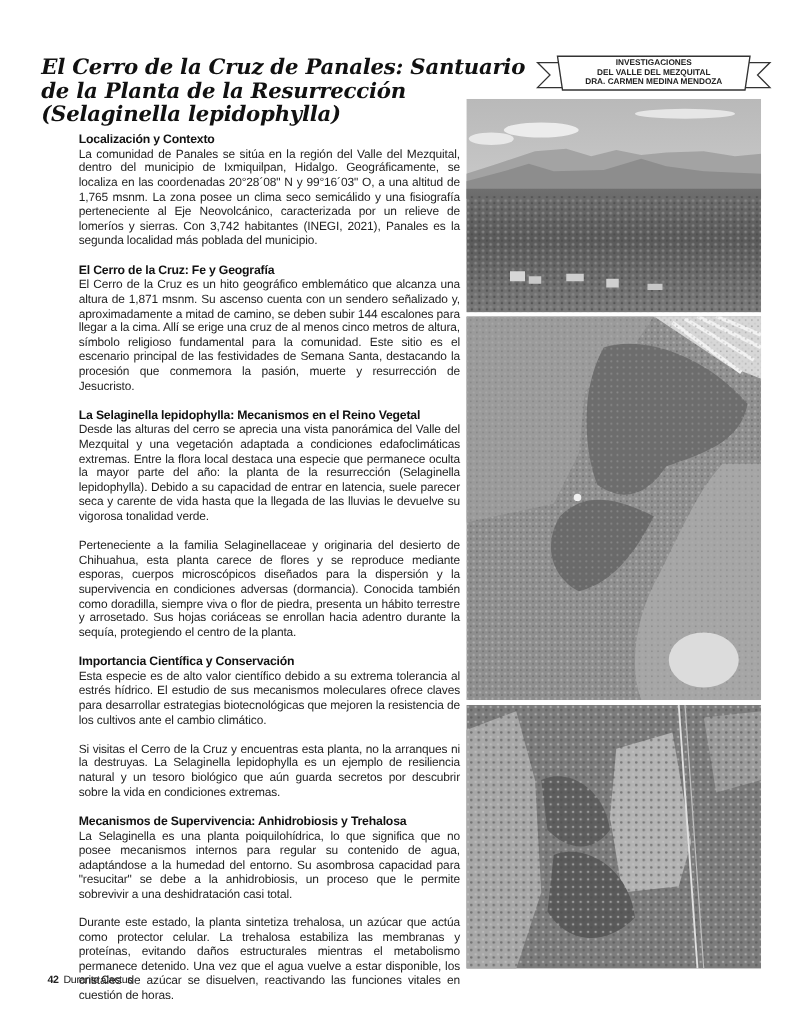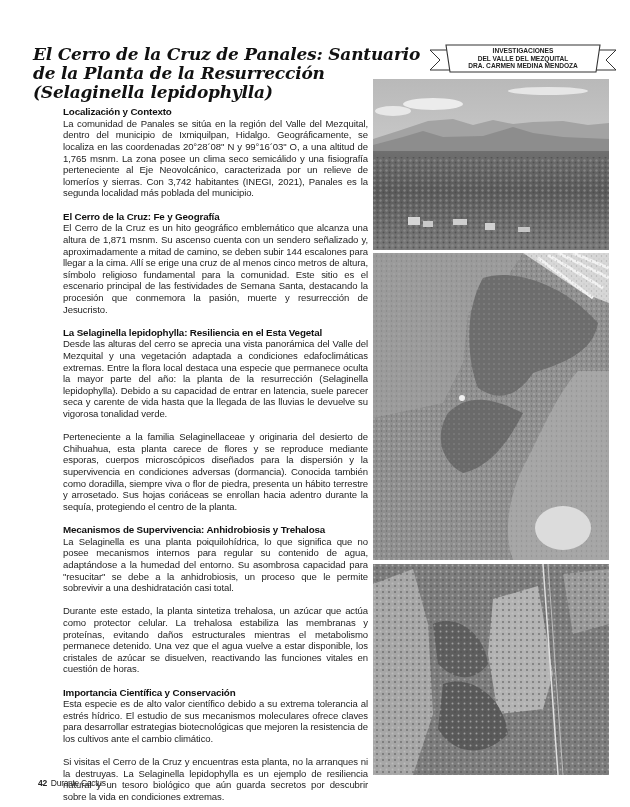--- a/index.html
+++ b/index.html
@@ -64,7 +64,7 @@
     <p>El Cerro de la Cruz es un hito geográfico emblemático que alcanza una altura de 1,871 msnm. Su ascenso cuenta con un sendero señalizado y, aproximadamente a mitad de camino, se deben subir 144 escalones para llegar a la cima. Allí se erige una cruz de al menos cinco metros de altura, símbolo religioso fundamental para la comunidad. Este sitio es el escenario principal de las festividades de Semana Santa, destacando la procesión que conmemora la pasión, muerte y resurrección de Jesucristo.</p>
   </div>
   <div class="sec">
-    <h3>La Selaginella lepidophylla: Resiliencia en el Esta Vegetal</h3>
+    <h3>La Selaginella lepidophylla: Mecanismos en el Reino Vegetal</h3>
     <p style="margin-bottom:11.6px">Desde las alturas del cerro se aprecia una vista panorámica del Valle del Mezquital y una vegetación adaptada a condiciones edafoclimáticas extremas. Entre la flora local destaca una especie que permanece oculta la mayor parte del año: la planta de la resurrección (Selaginella lepidophylla). Debido a su capacidad de entrar en latencia, suele parecer seca y carente de vida hasta que la llegada de las lluvias le devuelve su vigorosa tonalidad verde.</p>
     <p>Perteneciente a la familia Selaginellaceae y originaria del desierto de Chihuahua, esta planta carece de flores y se reproduce mediante esporas, cuerpos microscópicos diseñados para la dispersión y la supervivencia en condiciones adversas (dormancia). Conocida también como doradilla, siempre viva o flor de piedra, presenta un hábito terrestre y arrosetado. Sus hojas coriáceas se enrollan hacia adentro durante la sequía, protegiendo el centro de la planta.</p>
   </div>

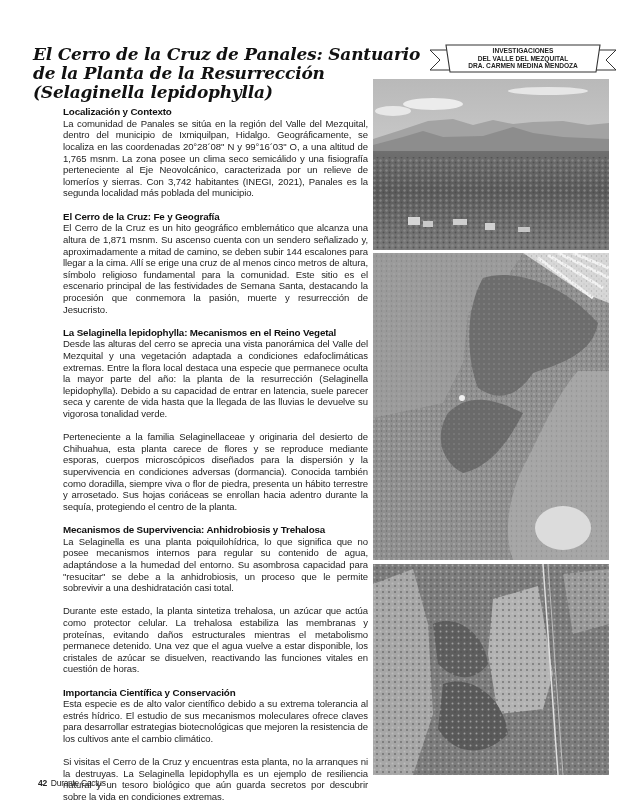--- a/index.html
+++ b/index.html
@@ -69,14 +69,14 @@
     <p>Perteneciente a la familia Selaginellaceae y originaria del desierto de Chihuahua, esta planta carece de flores y se reproduce mediante esporas, cuerpos microscópicos diseñados para la dispersión y la supervivencia en condiciones adversas (dormancia). Conocida también como doradilla, siempre viva o flor de piedra, presenta un hábito terrestre y arrosetado. Sus hojas coriáceas se enrollan hacia adentro durante la sequía, protegiendo el centro de la planta.</p>
   </div>
   <div class="sec">
+    <h3>Importancia Científica y Conservación</h3>
+    <p style="margin-bottom:11.6px">Esta especie es de alto valor científico debido a su extrema tolerancia al estrés hídrico. El estudio de sus mecanismos moleculares ofrece claves para desarrollar estrategias biotecnológicas que mejoren la resistencia de los cultivos ante el cambio climático.</p>
+    <p>Si visitas el Cerro de la Cruz y encuentras esta planta, no la arranques ni la destruyas. La Selaginella lepidophylla es un ejemplo de resiliencia natural y un tesoro biológico que aún guarda secretos por descubrir sobre la vida en condiciones extremas.</p>
+  </div>
+  <div class="sec">
     <h3>Mecanismos de Supervivencia: Anhidrobiosis y Trehalosa</h3>
     <p style="margin-bottom:11.6px">La Selaginella es una planta poiquilohídrica, lo que significa que no posee mecanismos internos para regular su contenido de agua, adaptándose a la humedad del entorno. Su asombrosa capacidad para "resucitar" se debe a la anhidrobiosis, un proceso que le permite sobrevivir a una deshidratación casi total.</p>
     <p>Durante este estado, la planta sintetiza trehalosa, un azúcar que actúa como protector celular. La trehalosa estabiliza las membranas y proteínas, evitando daños estructurales mientras el metabolismo permanece detenido. Una vez que el agua vuelve a estar disponible, los cristales de azúcar se disuelven, reactivando las funciones vitales en cuestión de horas.</p>
-  </div>
-  <div class="sec">
-    <h3>Importancia Científica y Conservación</h3>
-    <p style="margin-bottom:11.6px">Esta especie es de alto valor científico debido a su extrema tolerancia al estrés hídrico. El estudio de sus mecanismos moleculares ofrece claves para desarrollar estrategias biotecnológicas que mejoren la resistencia de los cultivos ante el cambio climático.</p>
-    <p>Si visitas el Cerro de la Cruz y encuentras esta planta, no la arranques ni la destruyas. La Selaginella lepidophylla es un ejemplo de resiliencia natural y un tesoro biológico que aún guarda secretos por descubrir sobre la vida en condiciones extremas.</p>
   </div>
 </div>
 

